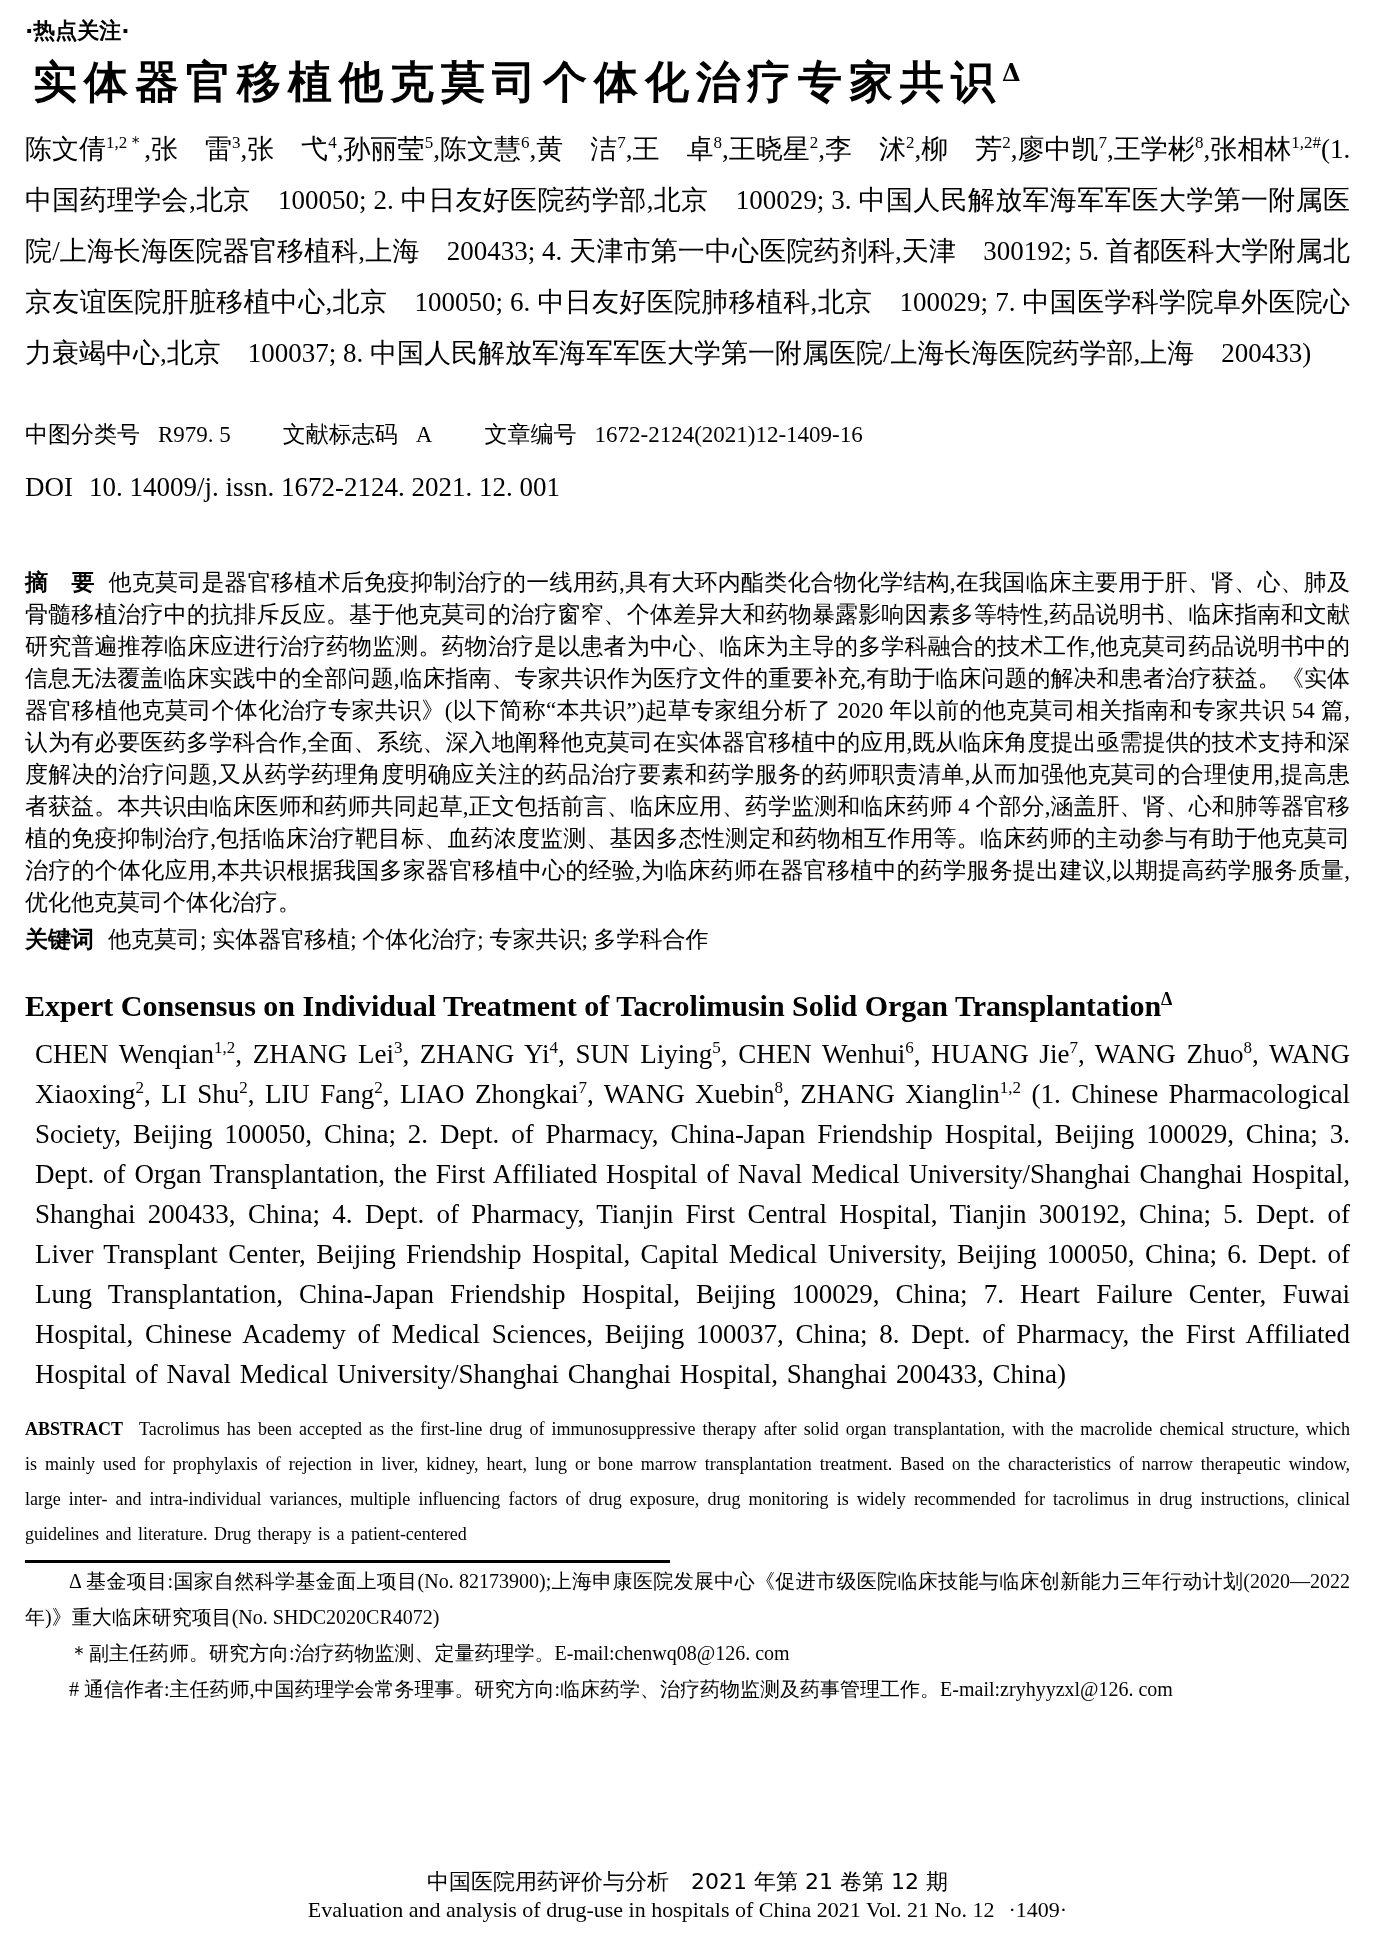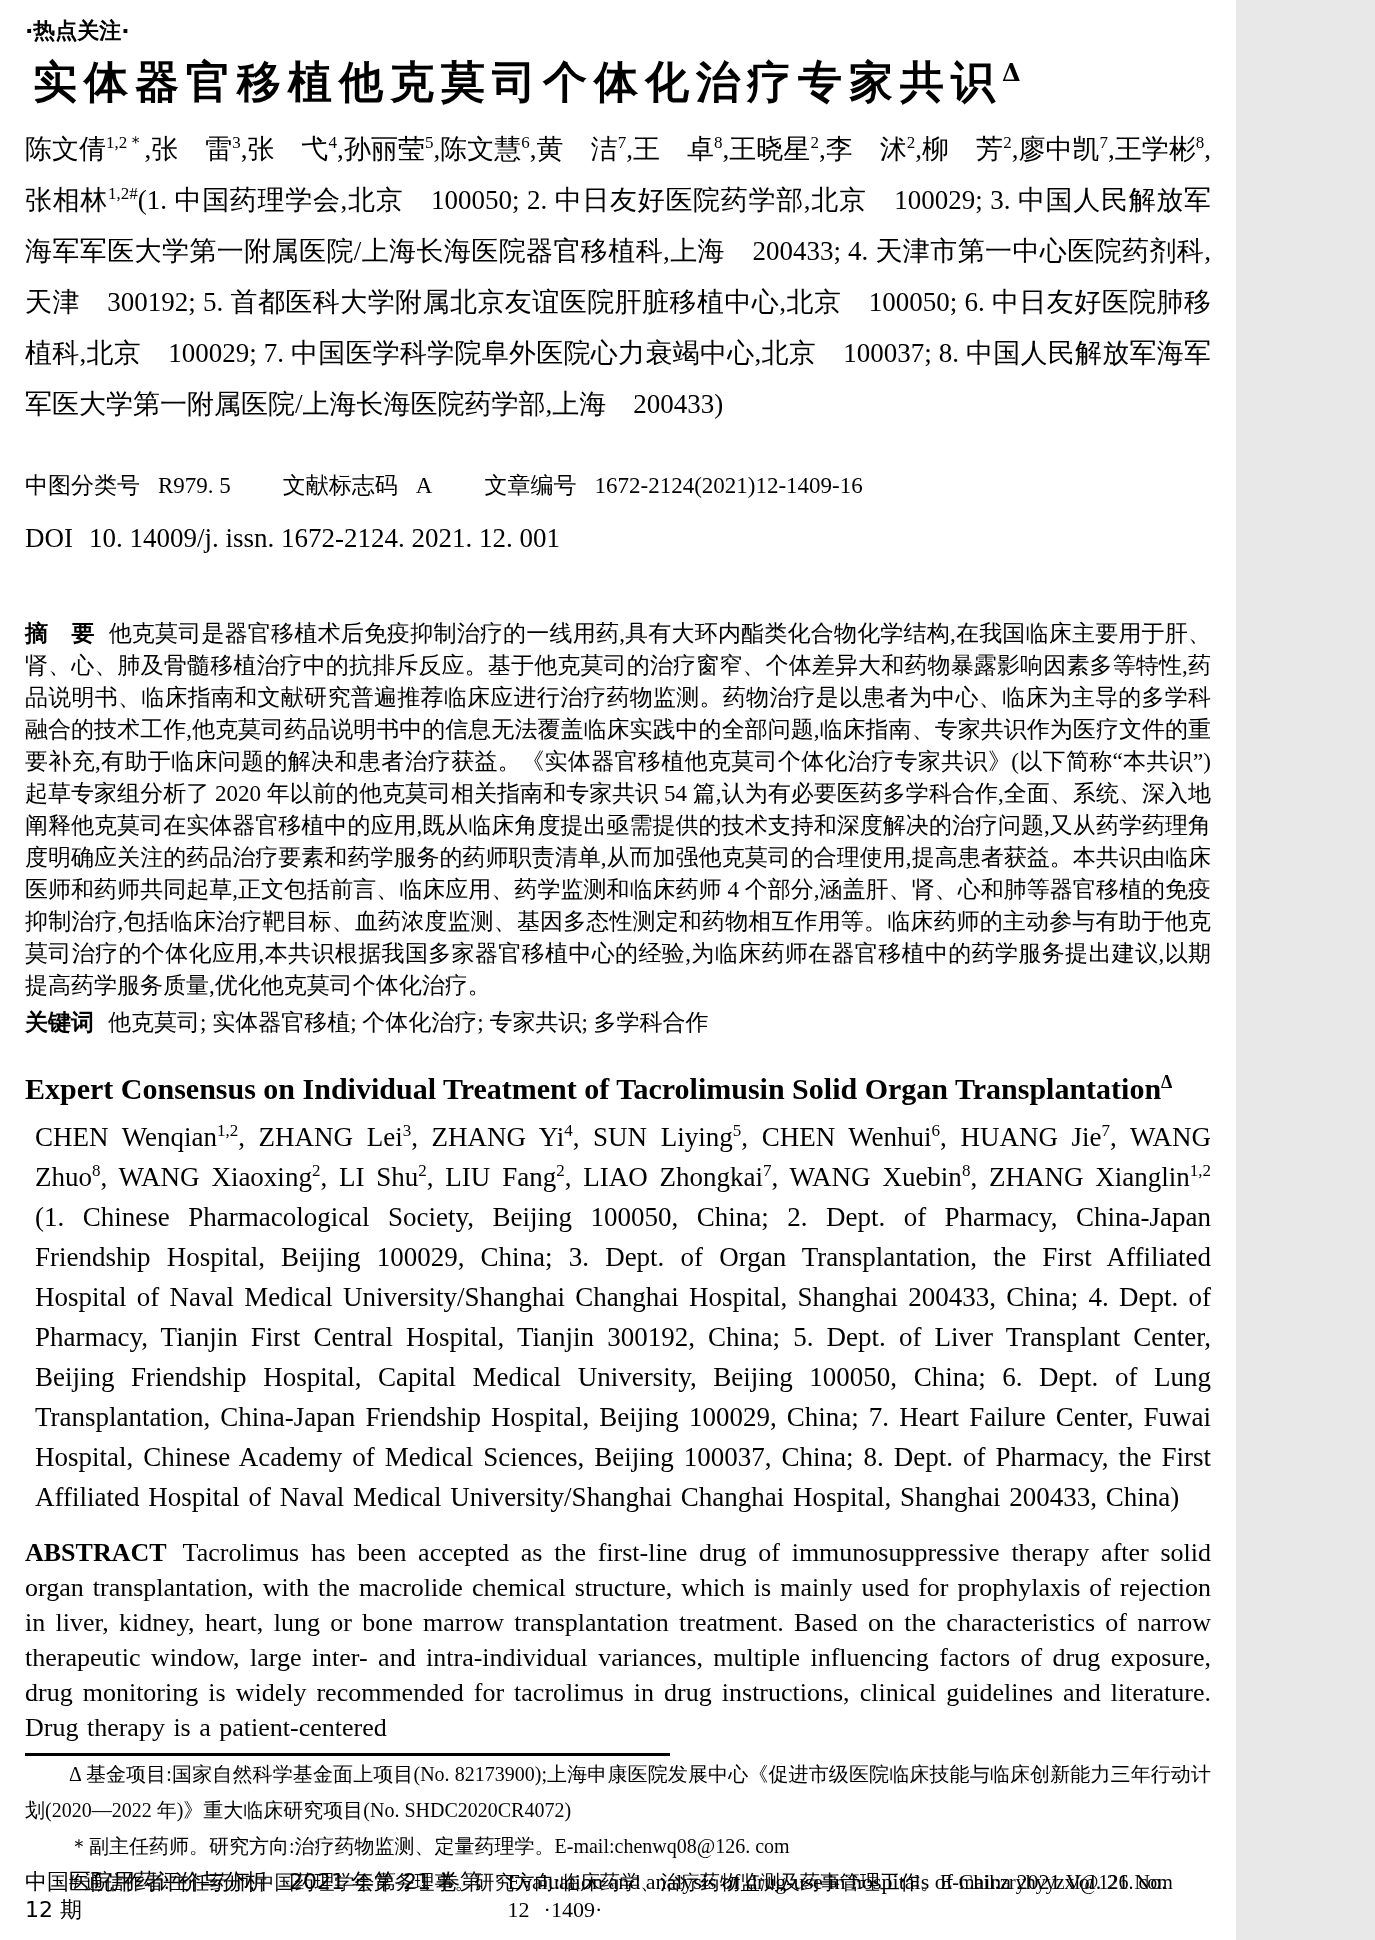--- a/index.html
+++ b/index.html
@@ -4,7 +4,7 @@
 <style>
   html,body{margin:0;padding:0;background:#e8e8e8;}
   .page{
-    width:1236px;height:1940px;background:#ffffff;color:#000;
+    width:1375px;height:1940px;background:#ffffff;color:#000;
     position:relative;box-sizing:border-box;padding:18px 25px 0 25px;
     font-family:"Liberation Serif","DejaVu Serif",serif;
     overflow:hidden;

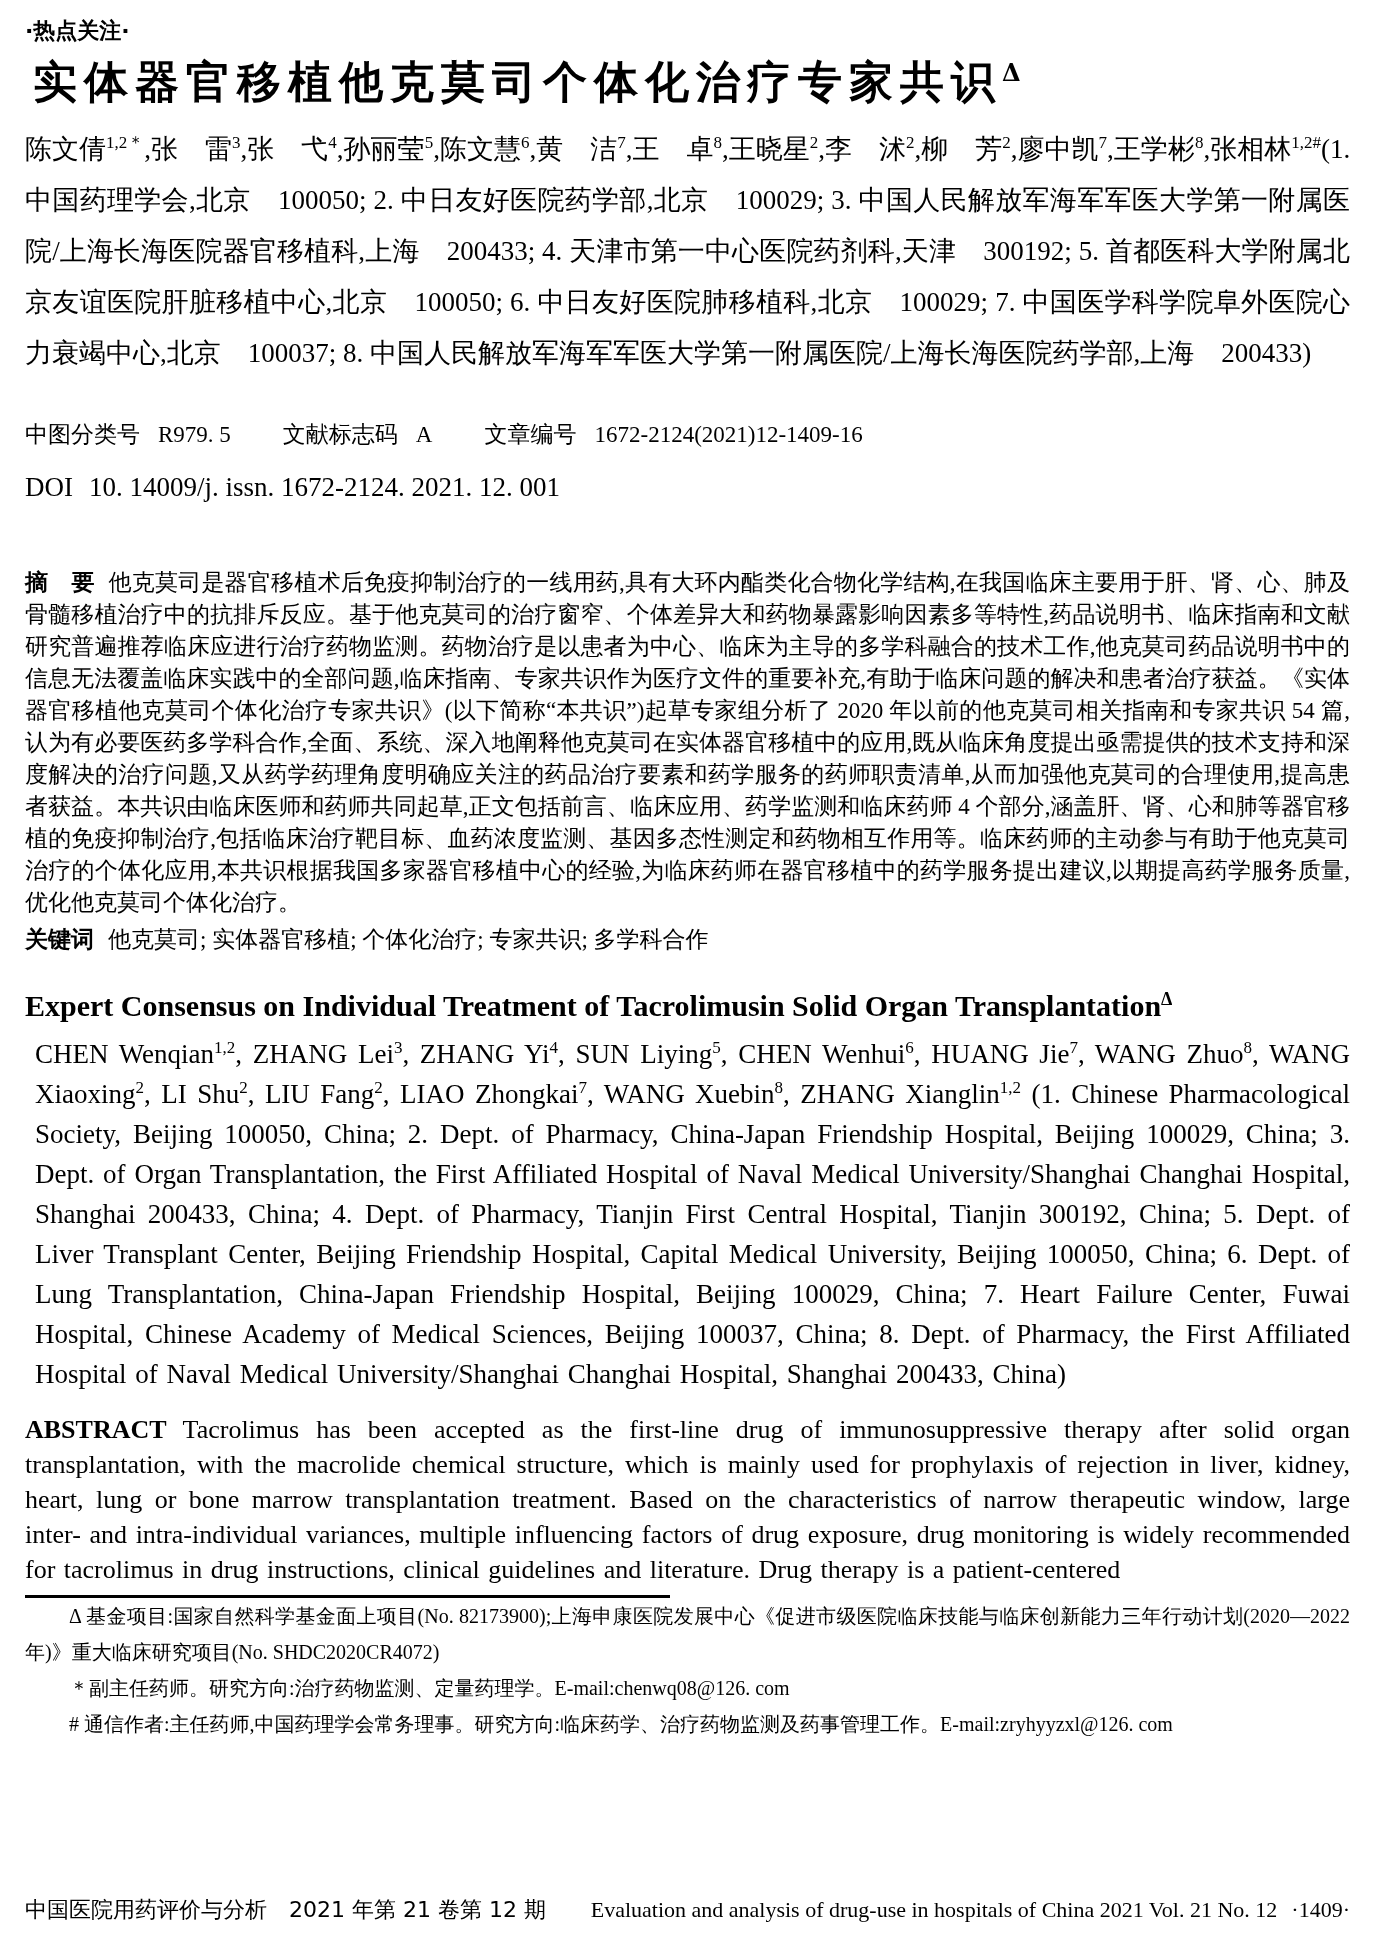--- a/index.html
+++ b/index.html
@@ -50,7 +50,7 @@
   }
   .en-authors sup{font-size:17px;}
   .en-abstract{
-    margin:18px 0 0 0;font-size:26px;line-height:35px;text-align:justify;
+    margin:18px 0 0 0;font-size:18px;line-height:35px;text-align:justify;
     word-spacing:2px;
   }
   .en-abstract .lab{font-weight:bold;margin-right:16px;}

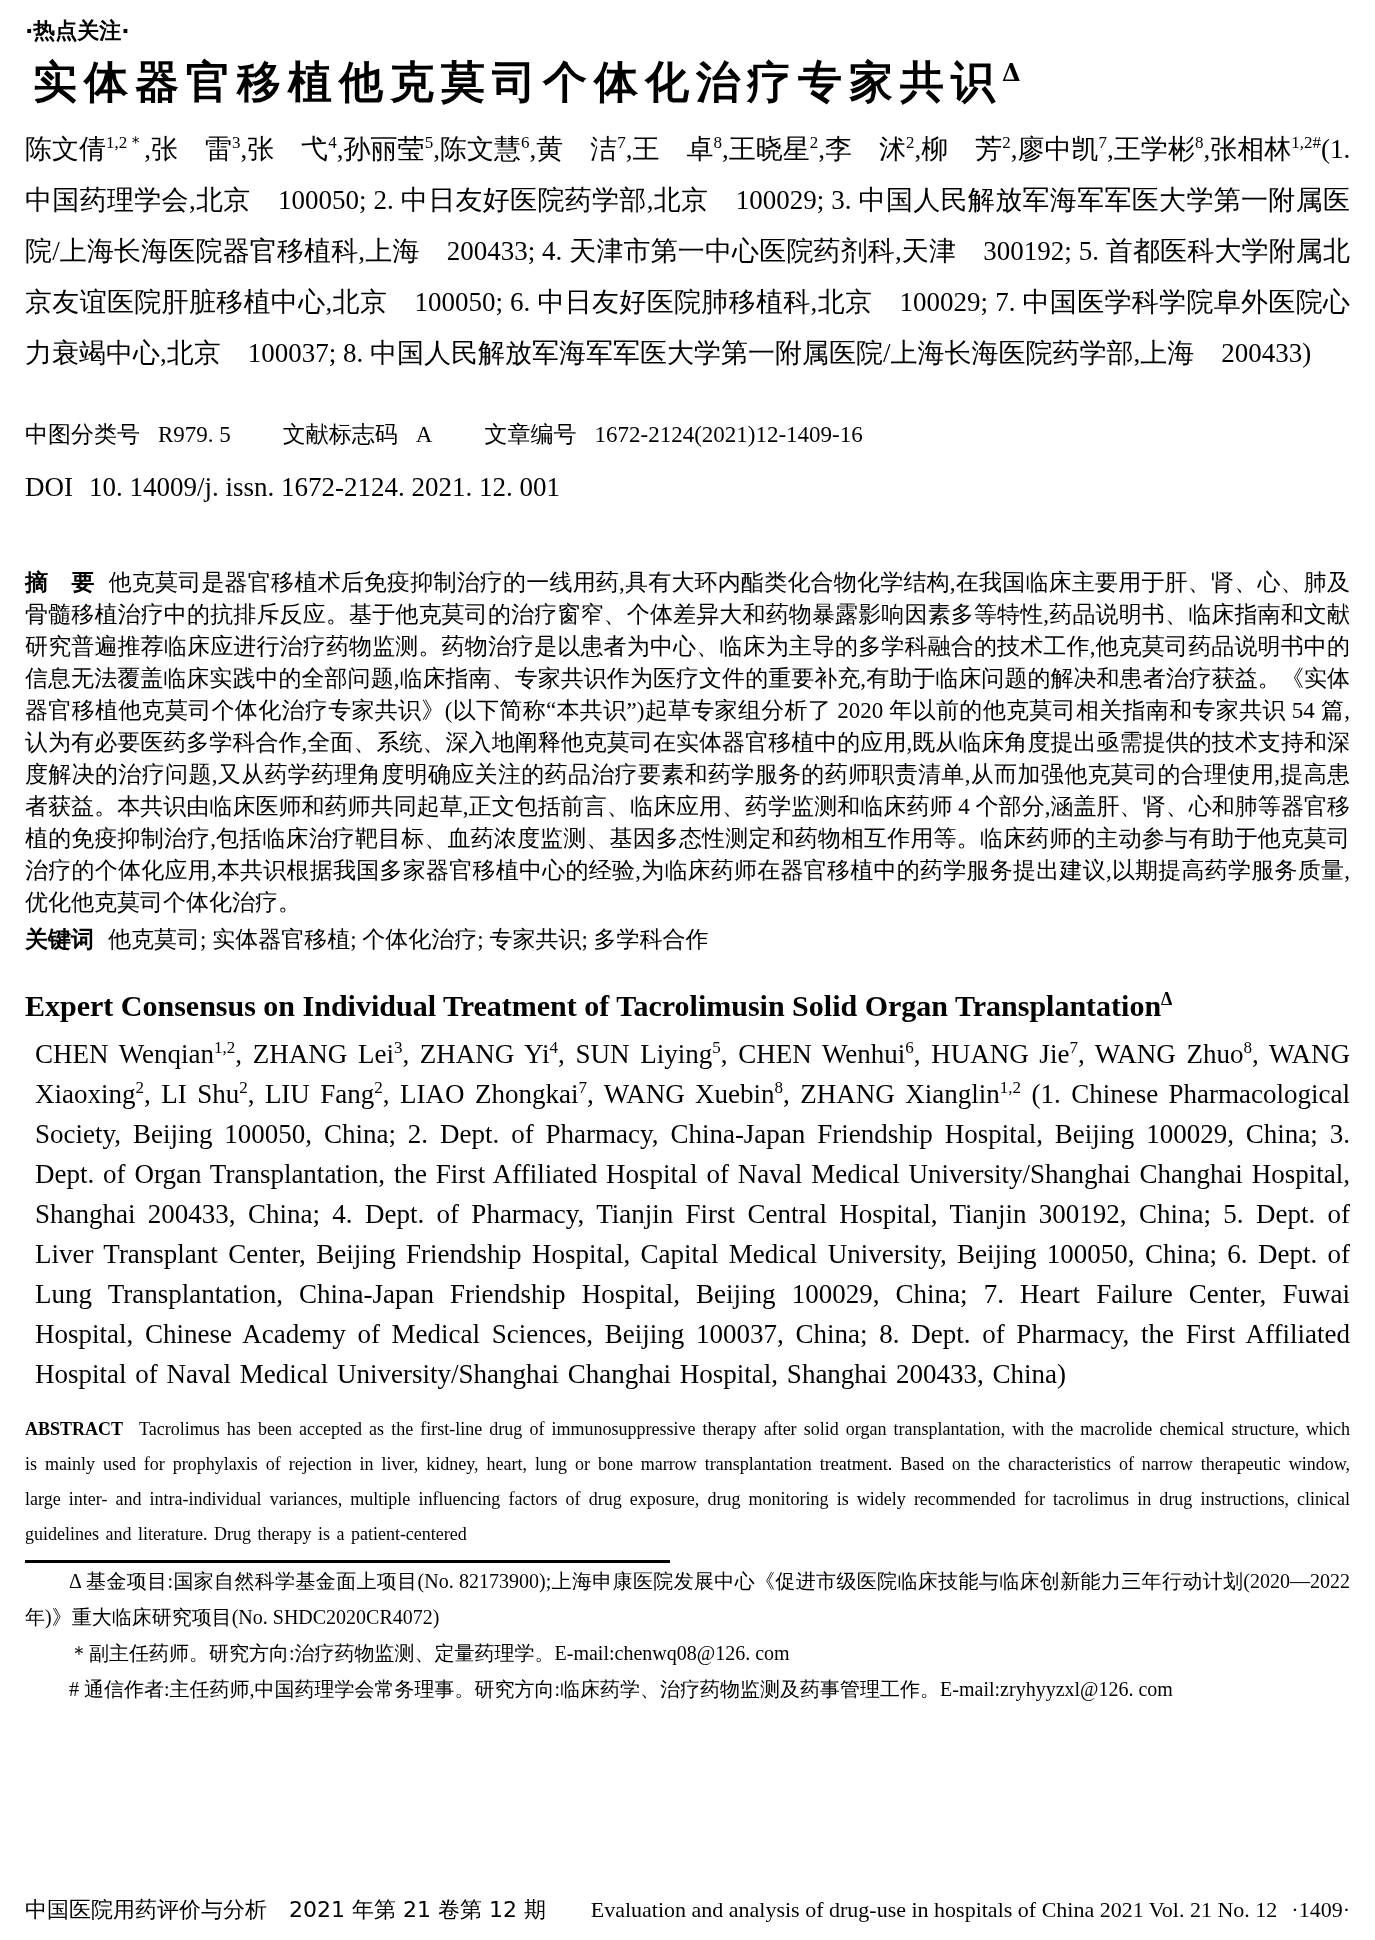--- a/index.html
+++ b/index.html
@@ -65,7 +65,7 @@
   .footer{
     position:absolute;left:25px;right:25px;bottom:16px;
     display:flex;justify-content:space-between;align-items:center;
-    font-size:22px;line-height:28px;
+    font-size:22px;line-height:28px;flex-direction:column;
   }
   .footer .cn{font-family:"DejaVu Sans","Liberation Sans",sans-serif;}
   .footer .pageno{margin-left:14px;}

